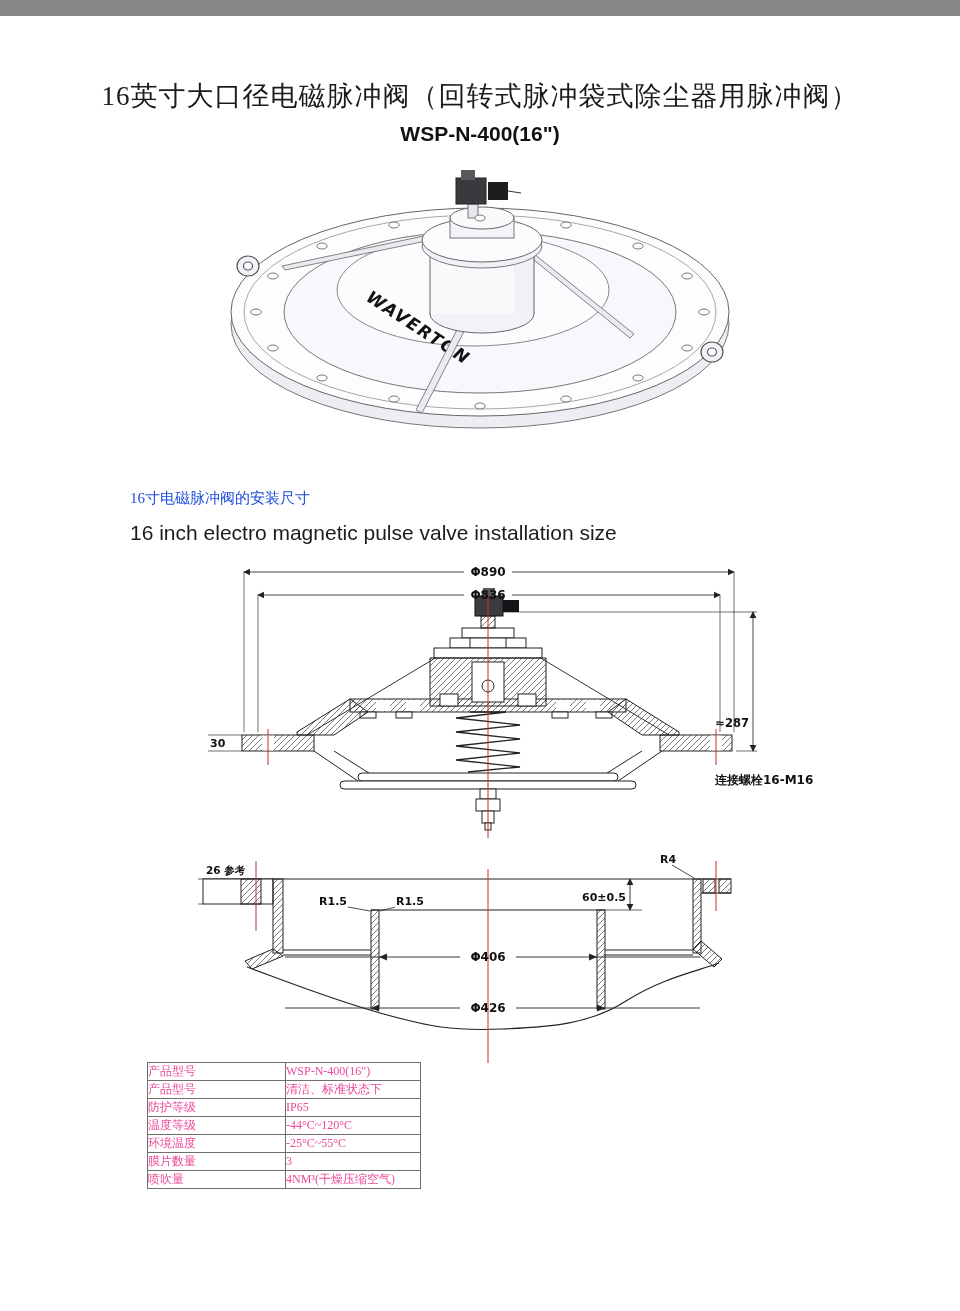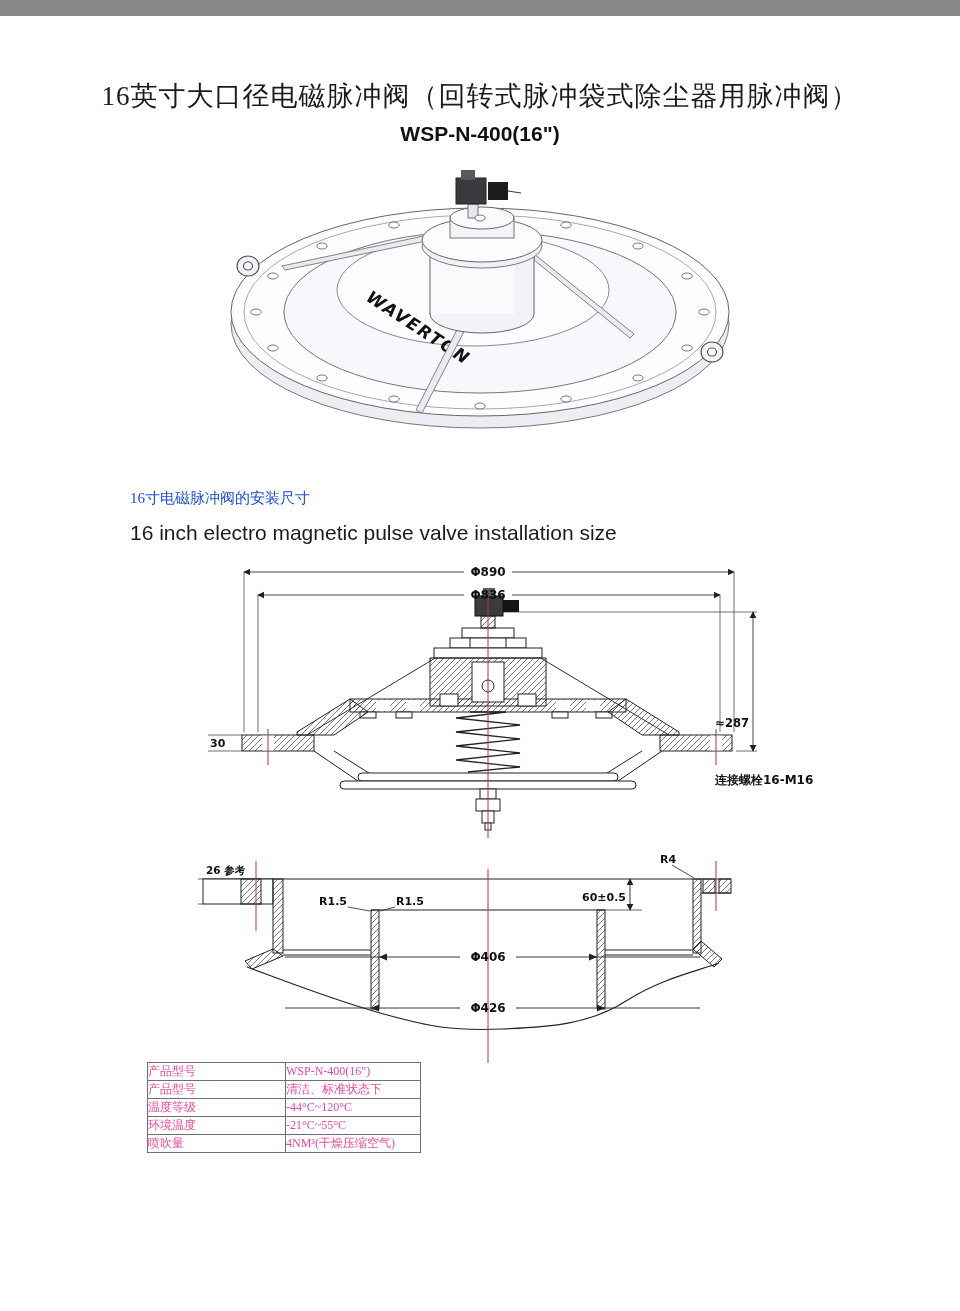--- a/index.html
+++ b/index.html
@@ -267,6 +267,10 @@
         <td class="val">清洁、标准状态下</td>
       </tr>
       <tr>
+        <td class="lab">防护等级</td>
+        <td class="val">IP65</td>
+      </tr>
+      <tr>
         <td class="lab">温度等级</td>
         <td class="val">-44°C~120°C</td>
       </tr>

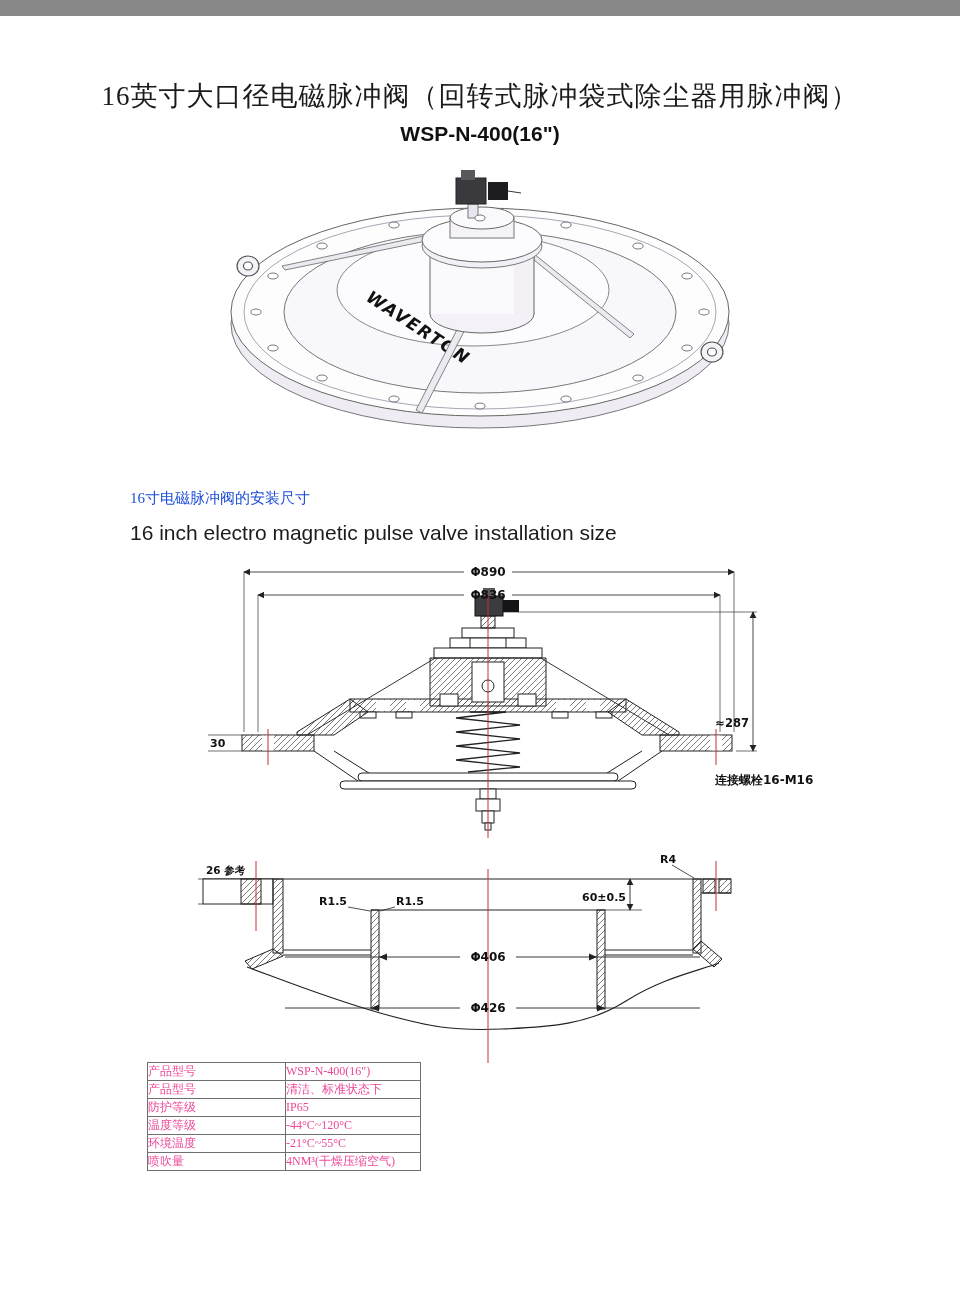--- a/index.html
+++ b/index.html
@@ -276,7 +276,7 @@
       </tr>
       <tr>
         <td class="lab">环境温度</td>
-        <td class="val">-21°C~55°C</td>
+        <td class="val">-25°C~55°C</td>
       </tr>
       <tr>
         <td class="lab">喷吹量</td>

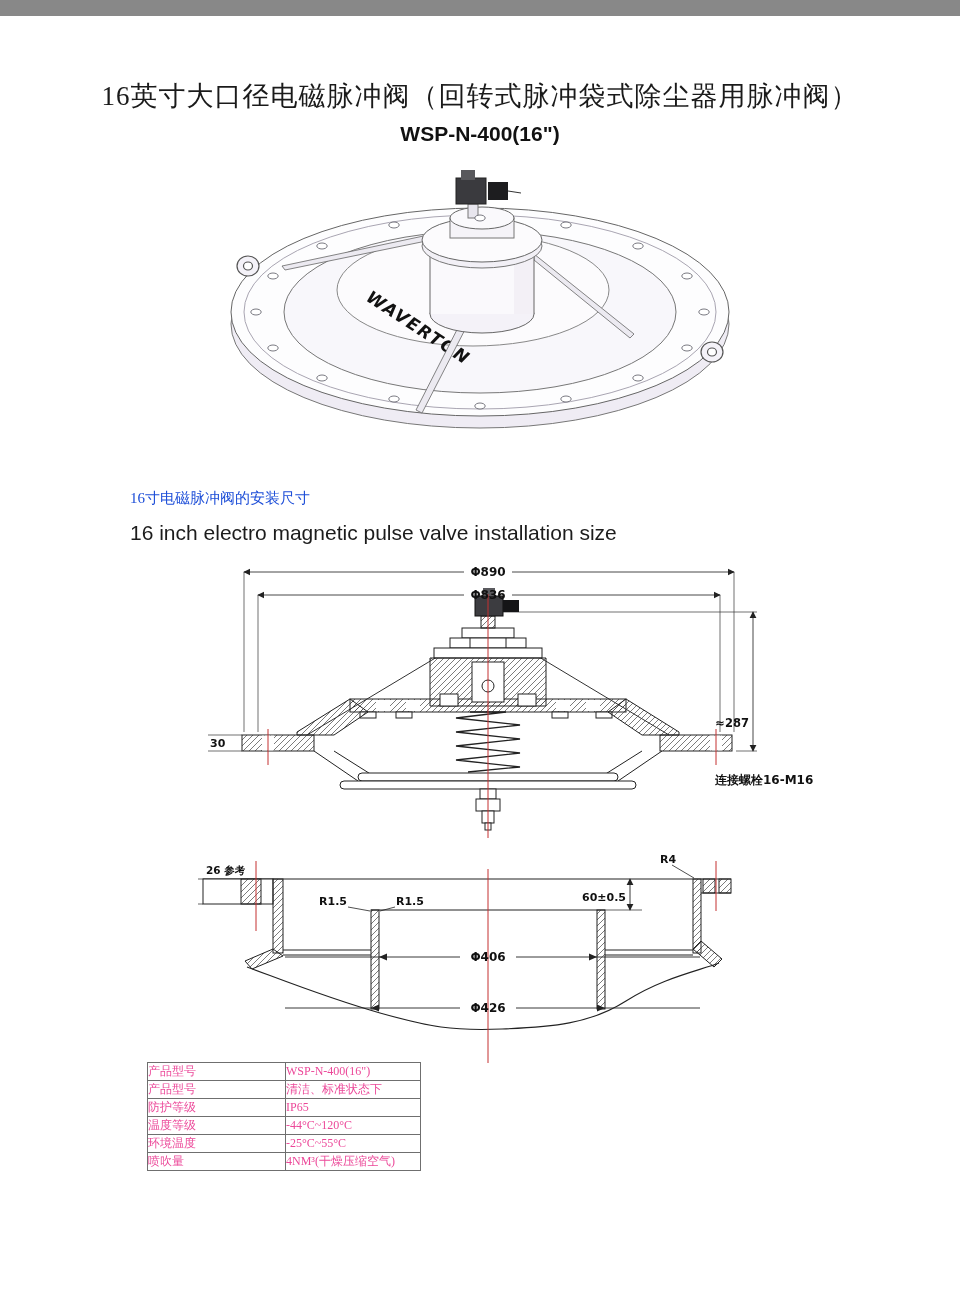--- a/index.html
+++ b/index.html
@@ -279,6 +279,10 @@
         <td class="val">-25°C~55°C</td>
       </tr>
       <tr>
+        <td class="lab">膜片数量</td>
+        <td class="val">3</td>
+      </tr>
+      <tr>
         <td class="lab">喷吹量</td>
         <td class="val">4NM³(干燥压缩空气)</td>
       </tr>

